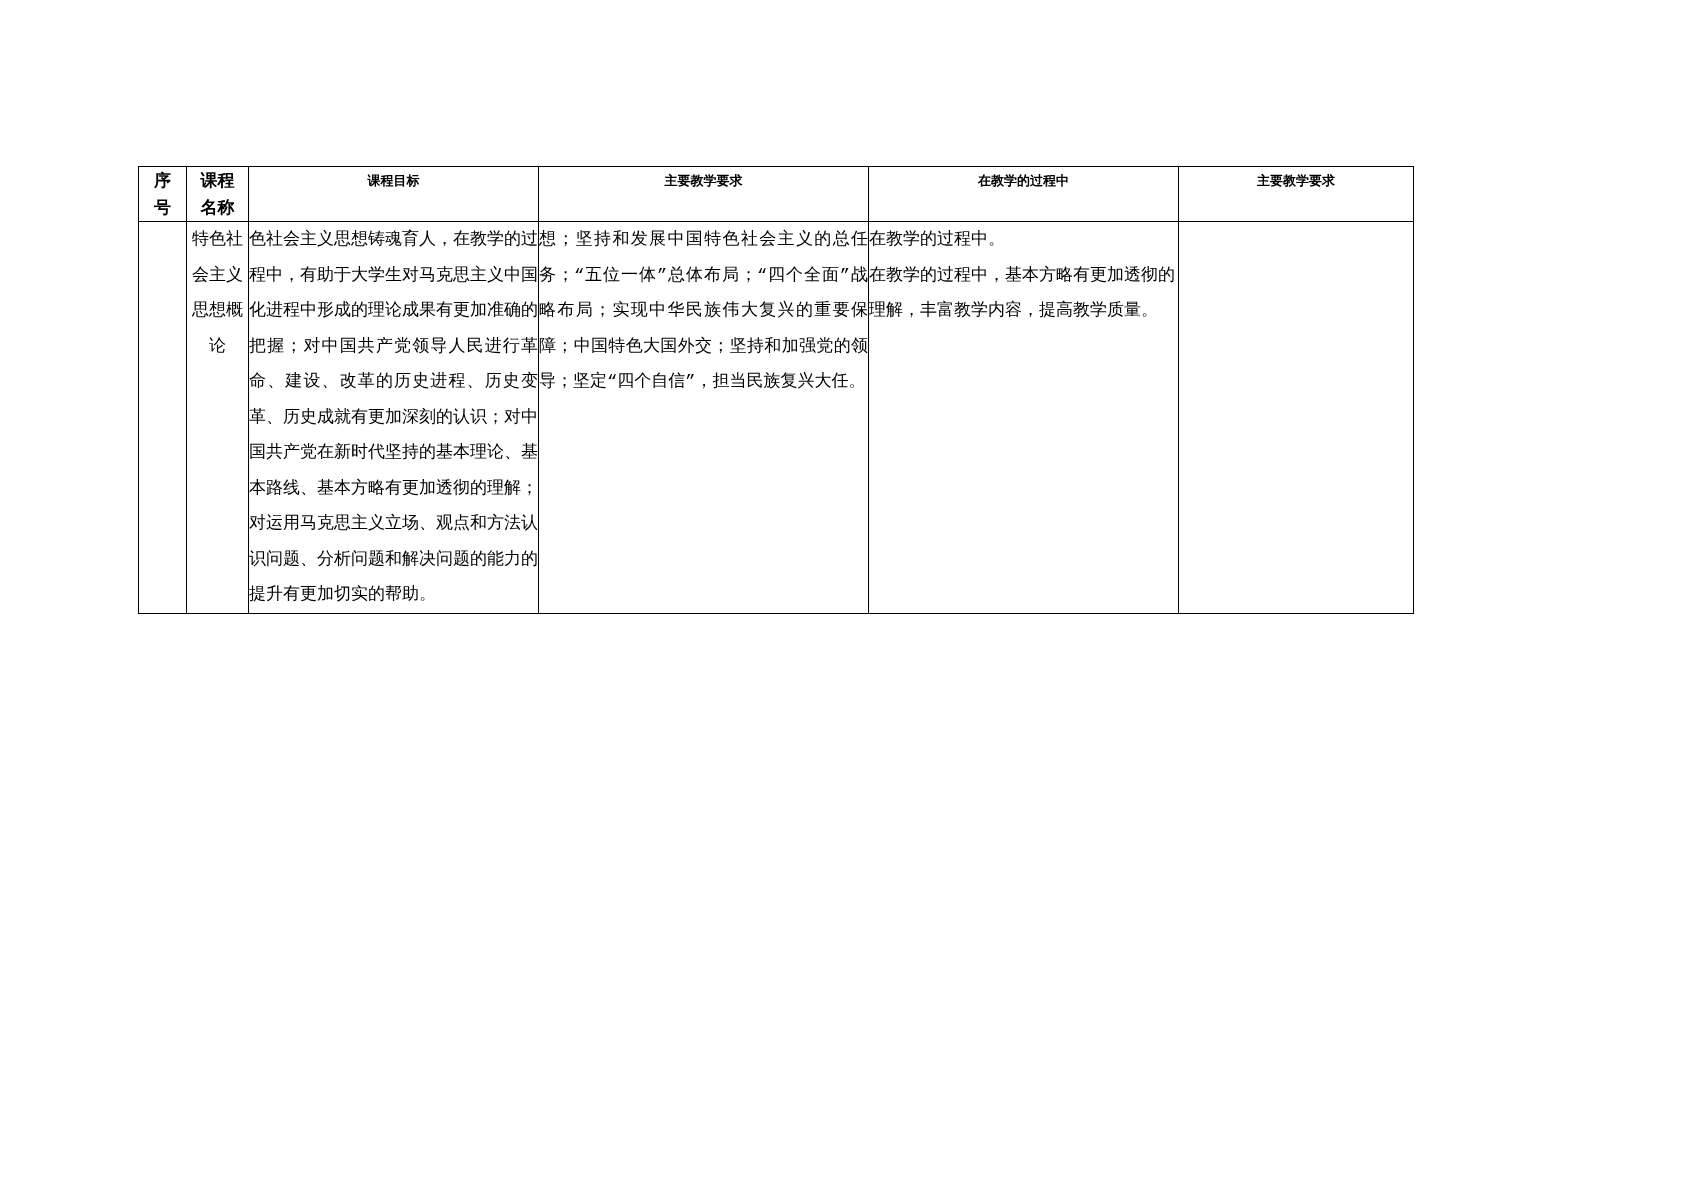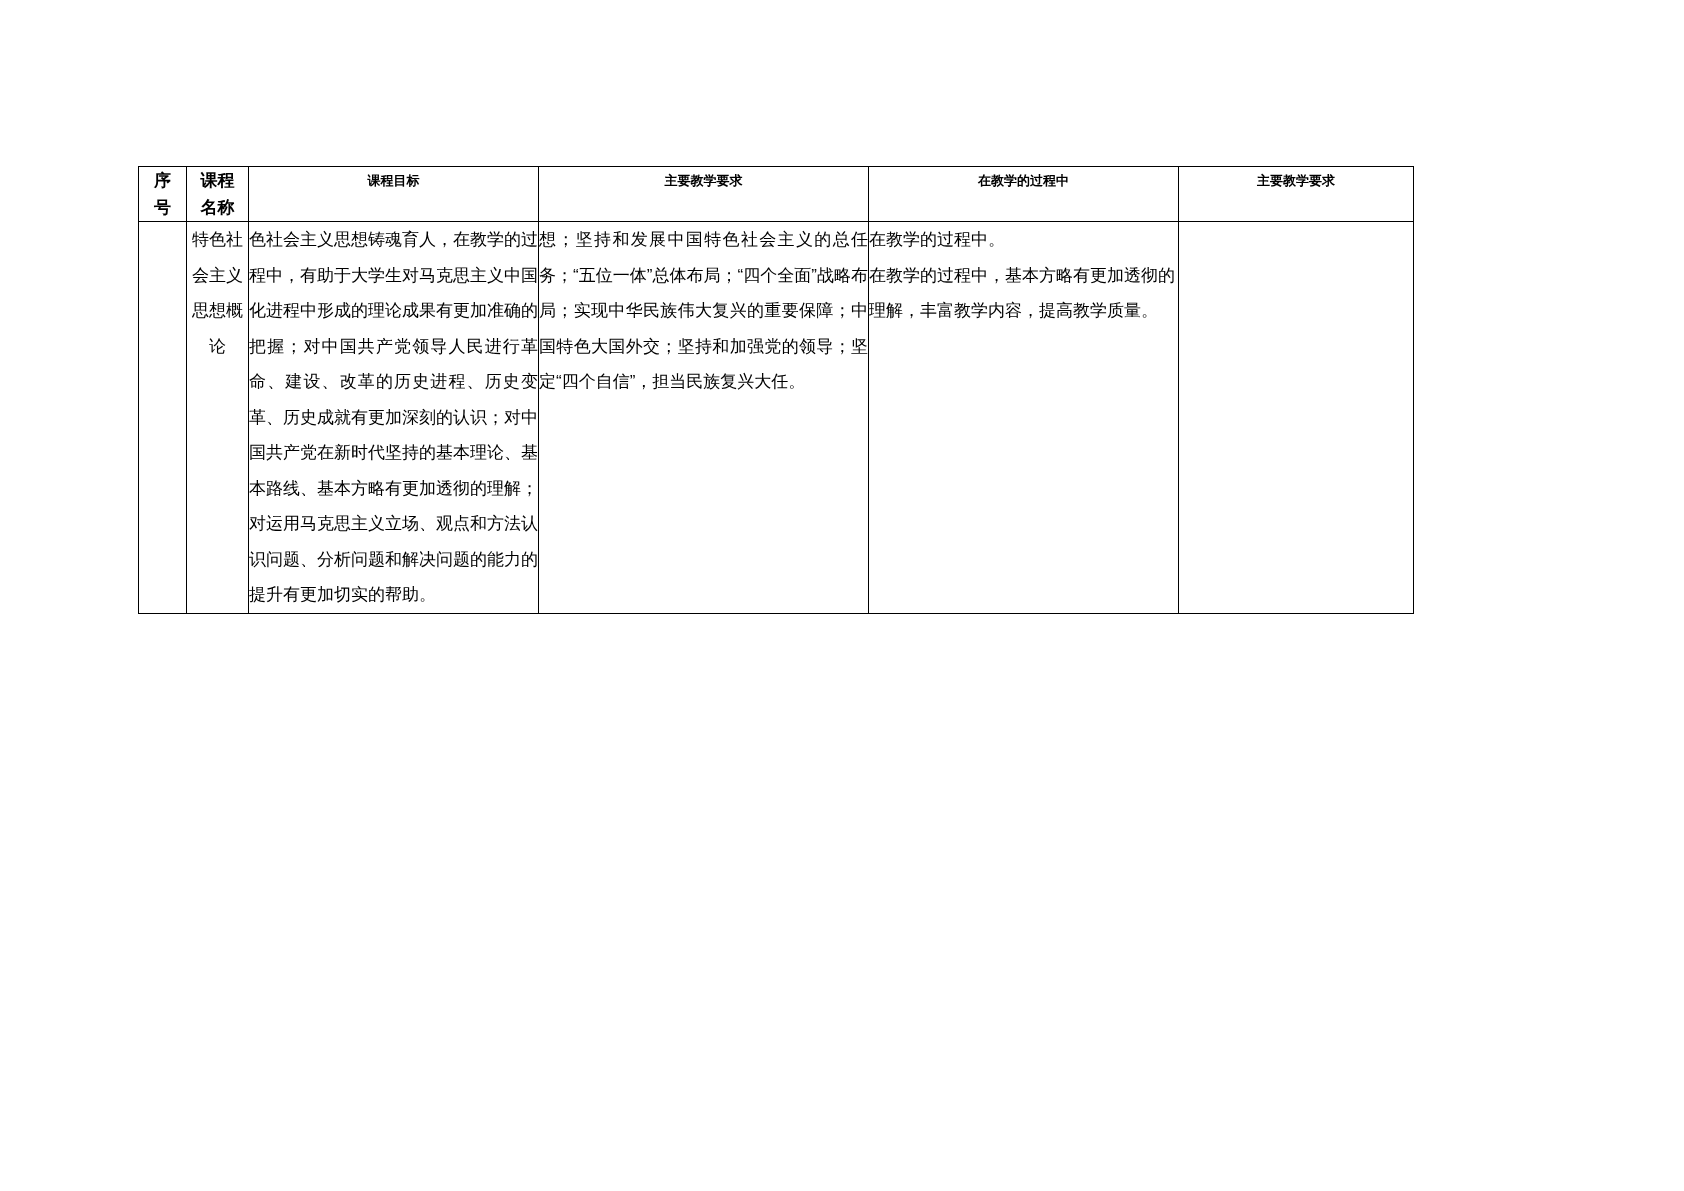--- a/index.html
+++ b/index.html
@@ -66,7 +66,7 @@
     font-size: 17px;
     line-height: 35.5px;
     padding: 6px 8px 10px 8px;
-    font-family: Liberation Sans, sans-serif;
+    font-family: Liberation Mono, monospace;
     margin-top: 43px;
   }
   .cell-name {

